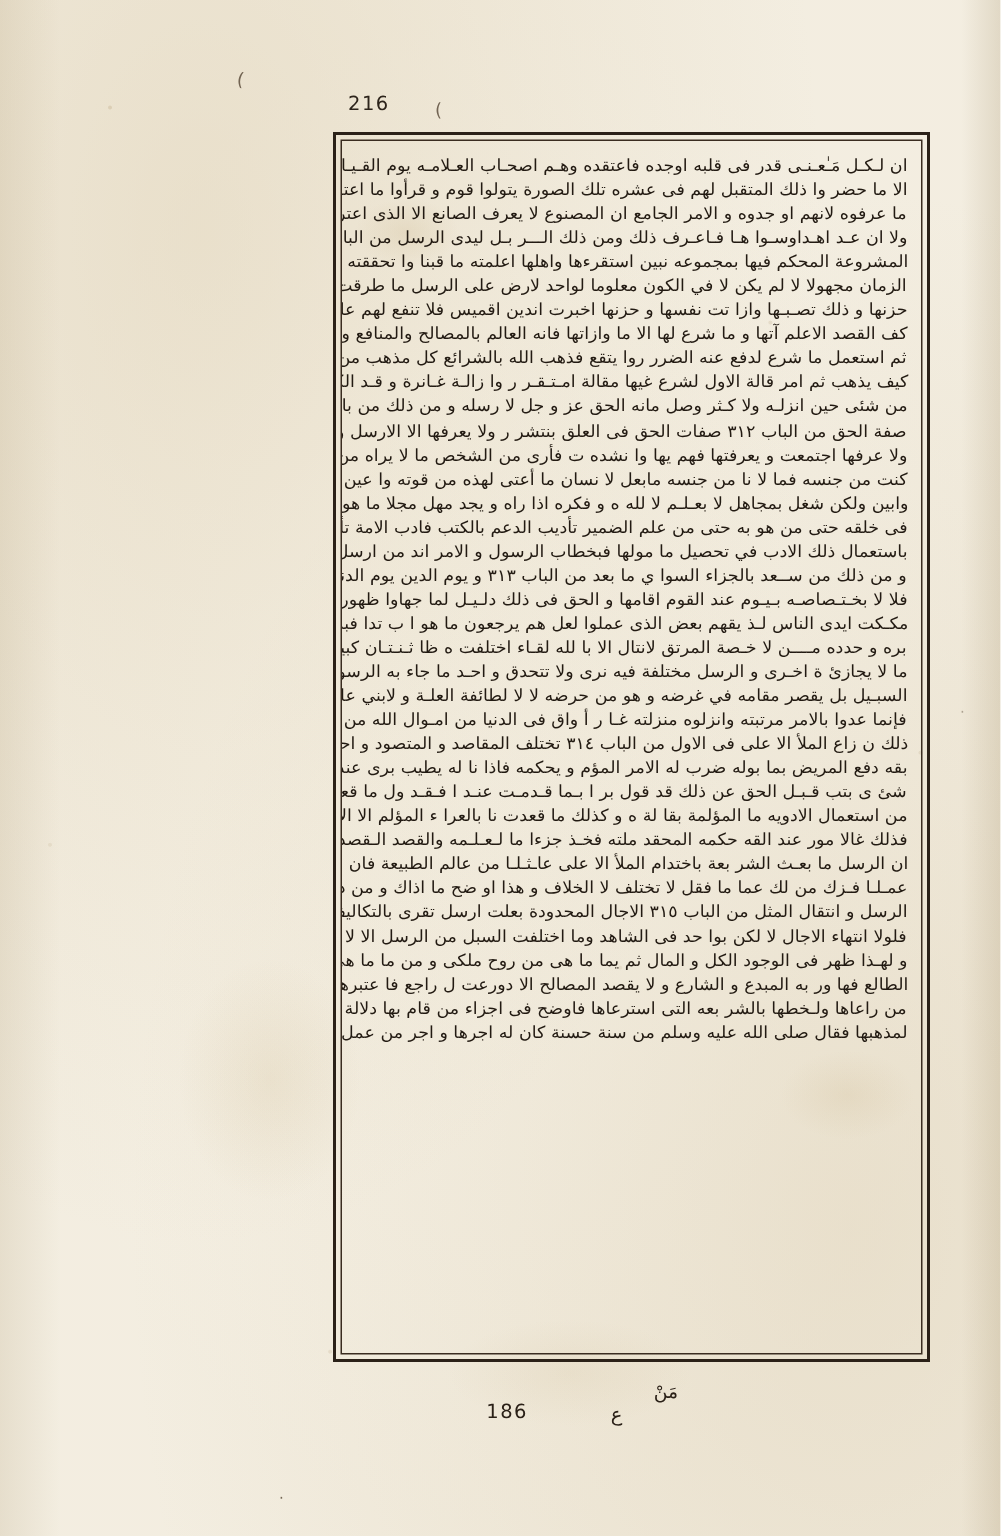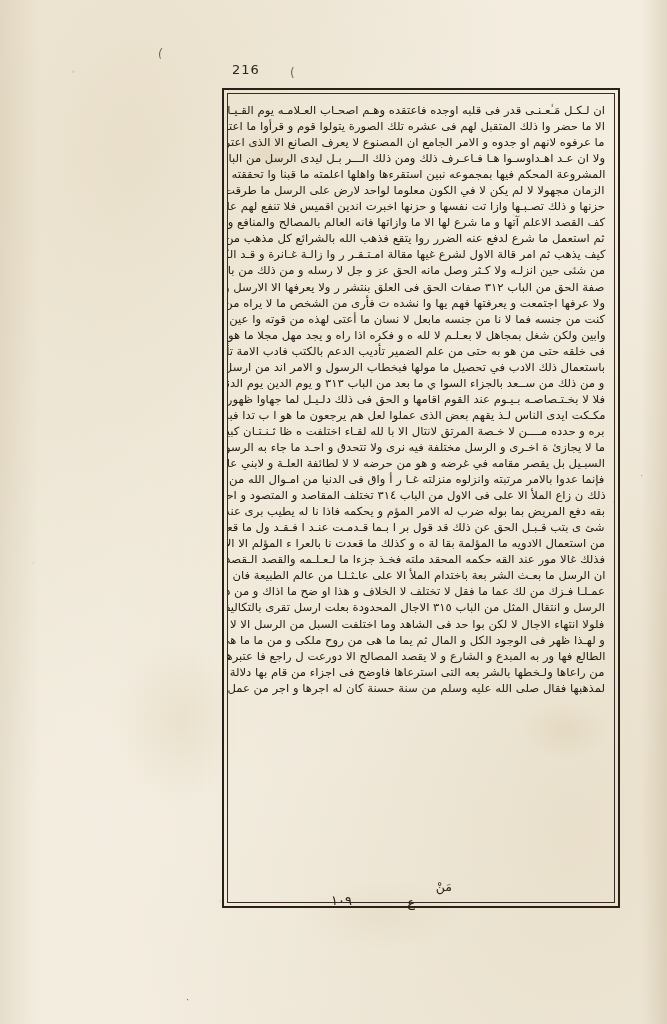--- a/index.html
+++ b/index.html
@@ -108,7 +108,7 @@
   #footer {
     position: absolute;
     left: 222px;
-    top: 879px;
+    top: 920px;
     width: 398px;
     height: 34px;
     direction: rtl;

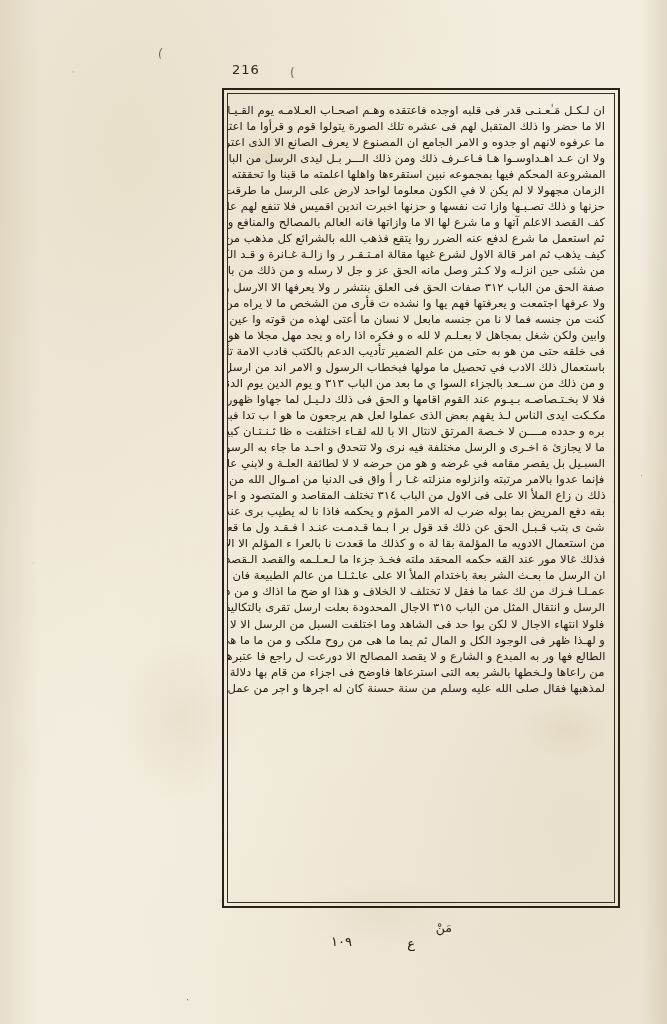--- a/index.html
+++ b/index.html
@@ -227,7 +227,7 @@
   <div id="footer">
     <div class="catchword">مَنْ</div>
     <div class="quire">ع</div>
-    <div class="folio-num">١٠٩</div>
+    <div class="folio-num">186</div>
   </div>
 </div>
 

